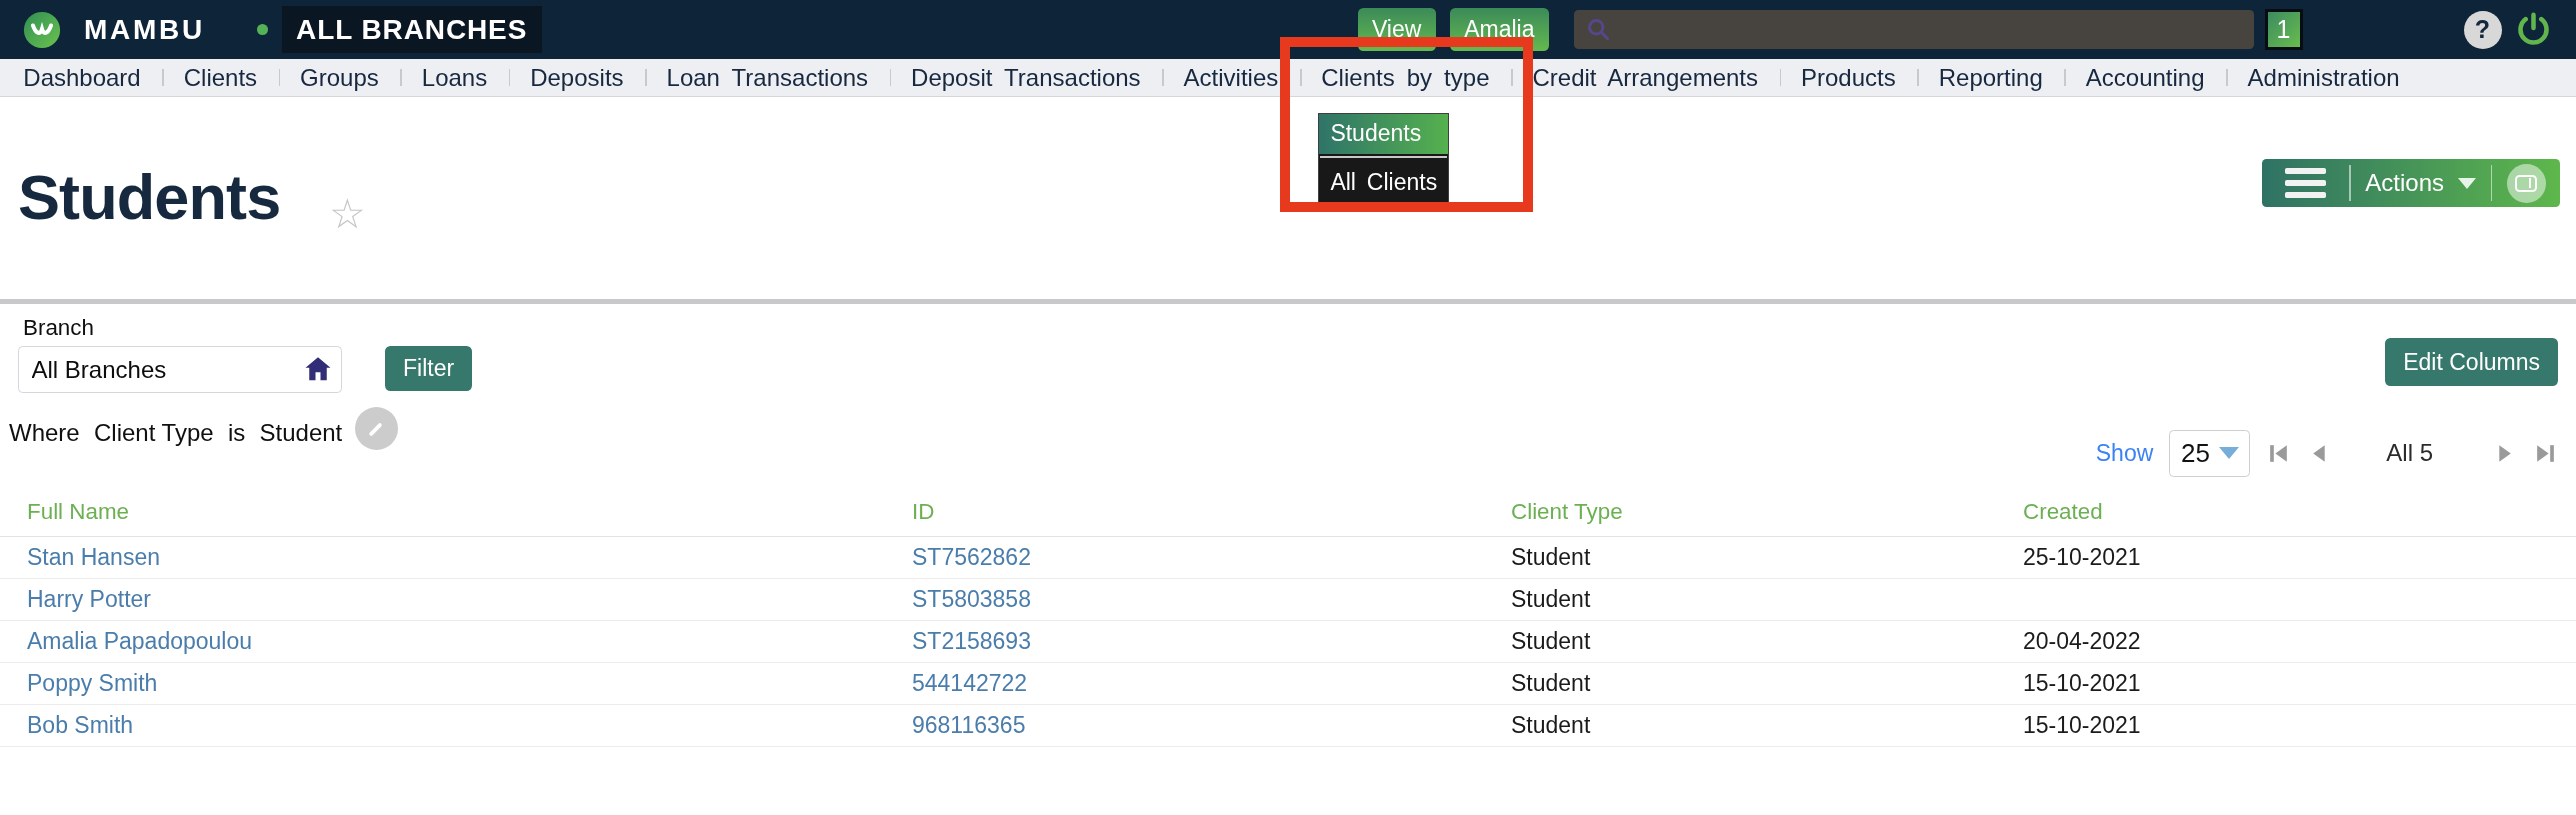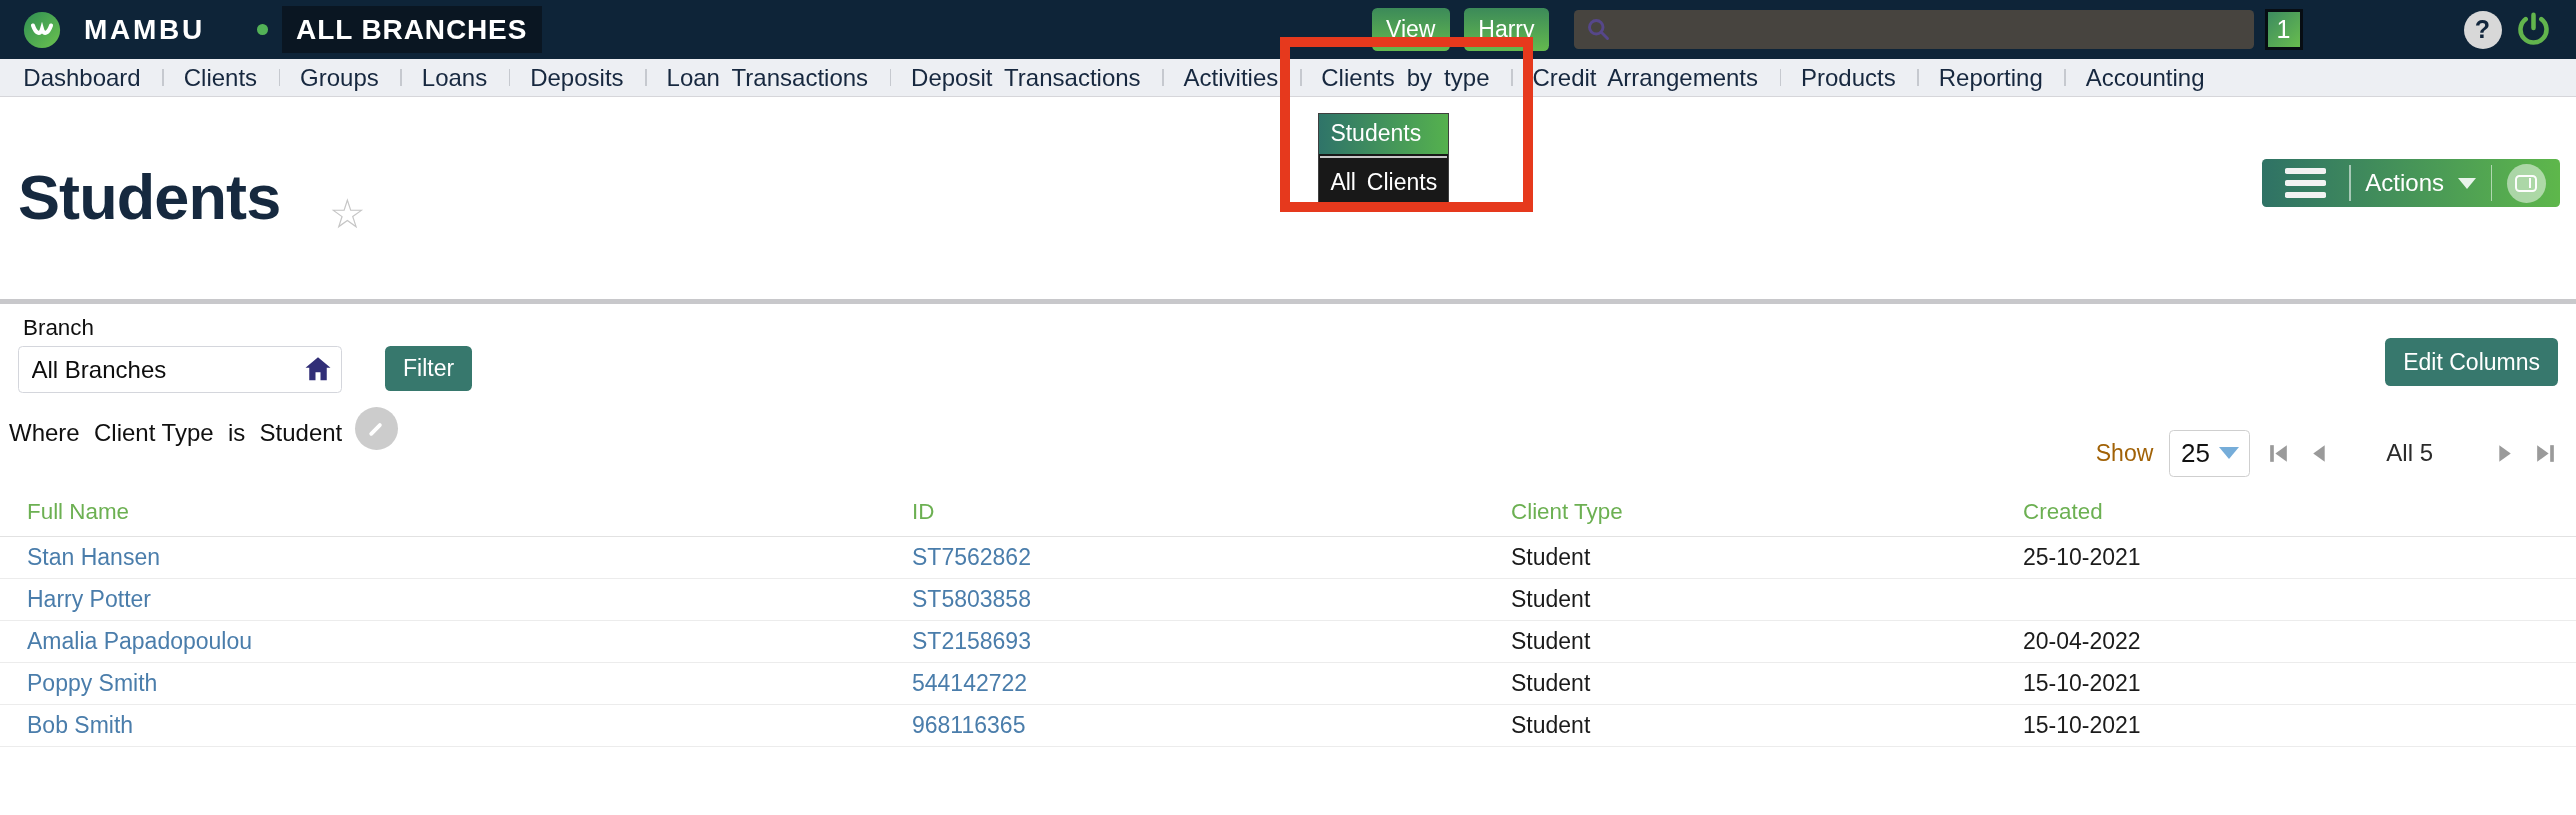--- a/index.html
+++ b/index.html
@@ -133,7 +133,7 @@
     <span class="scope">ALL BRANCHES</span>
     <span class="topbar-spacer"></span>
     <button class="tb-btn">View</button>
-    <button class="tb-btn">Harry</button>
+    <button class="tb-btn">Amalia</button>
     <div class="searchbox">
       <svg width="27" height="27" viewBox="0 0 24 24">
         <circle cx="10" cy="10" r="6" fill="none" stroke="#56478a" stroke-width="2.6"></circle>

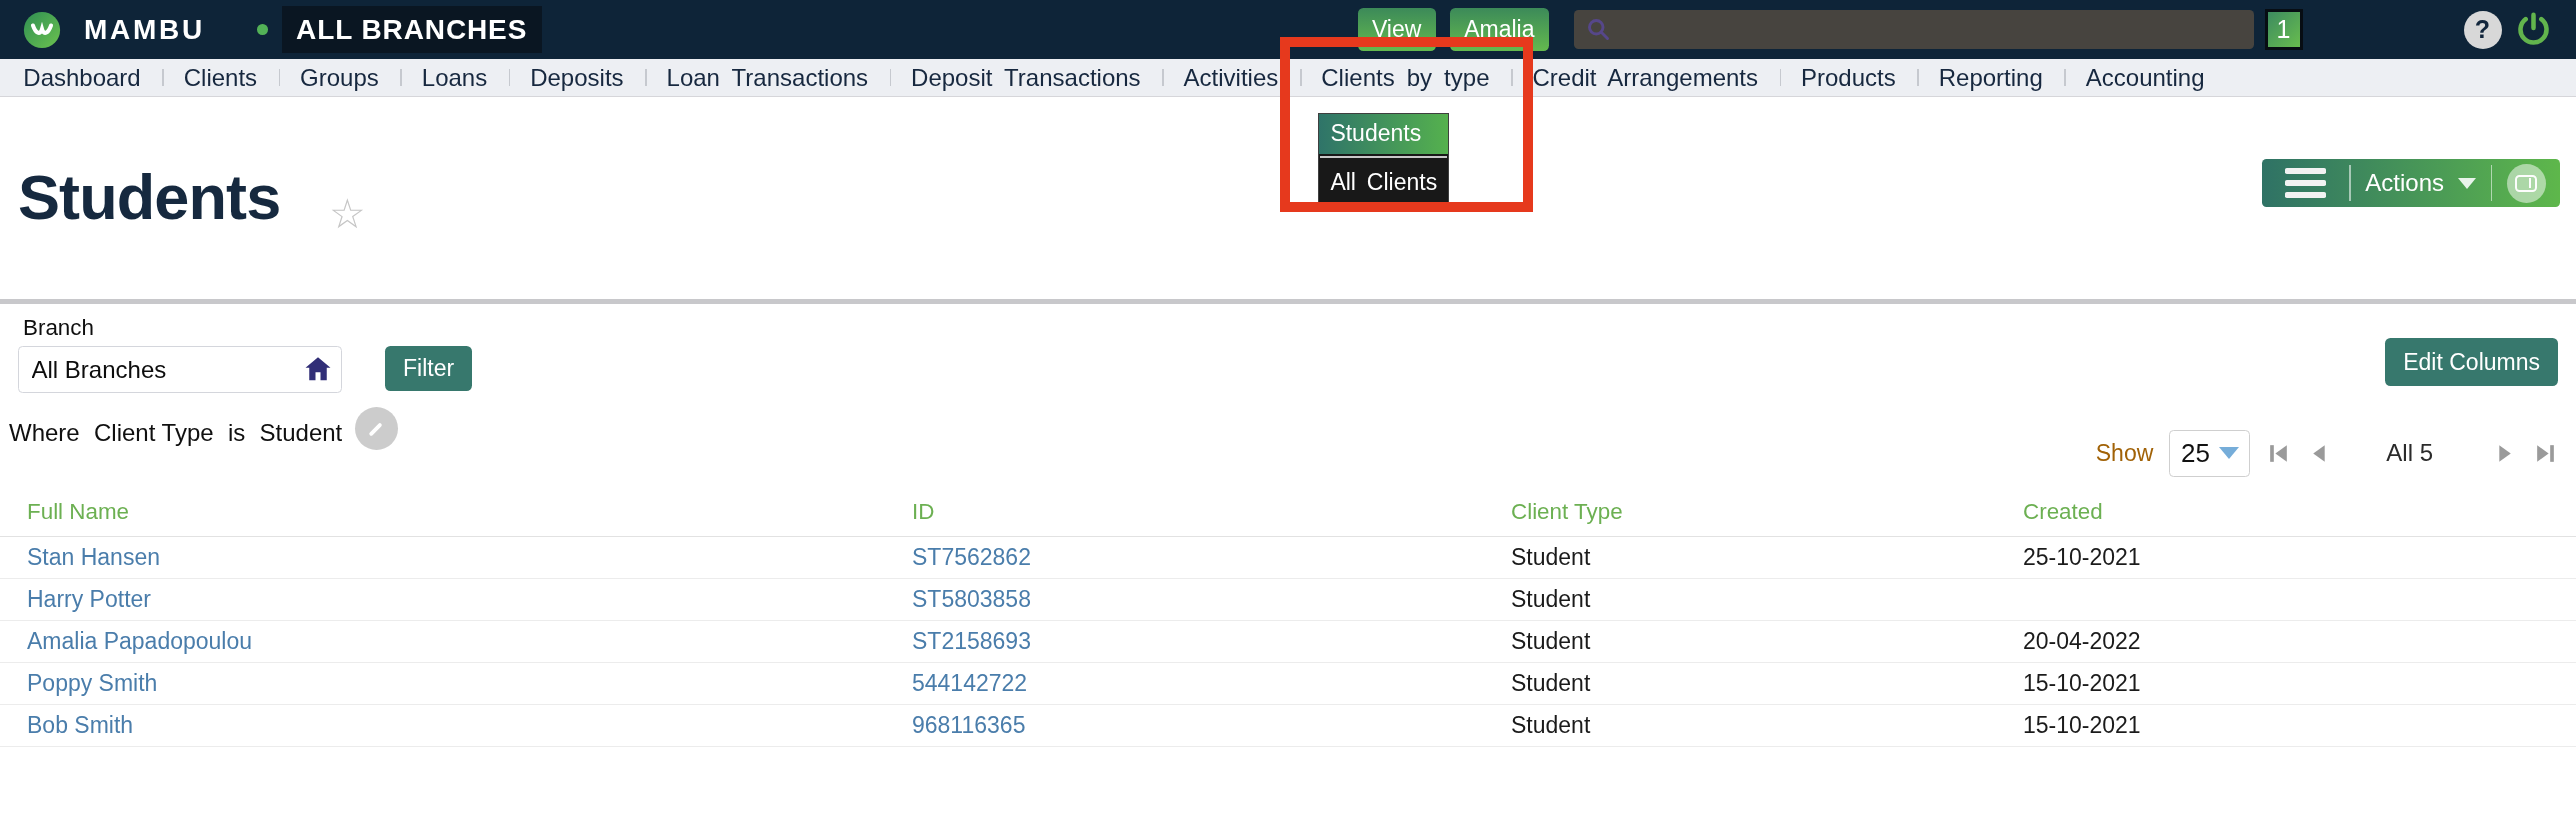--- a/index.html
+++ b/index.html
@@ -176,6 +176,7 @@
     <div class="nav-item">Products</div>
     <div class="nav-item">Reporting</div>
     <div class="nav-item">Accounting</div>
+    <div class="nav-item">Administration</div>
   </nav>
 
   <h1 class="page-title">Students</h1>

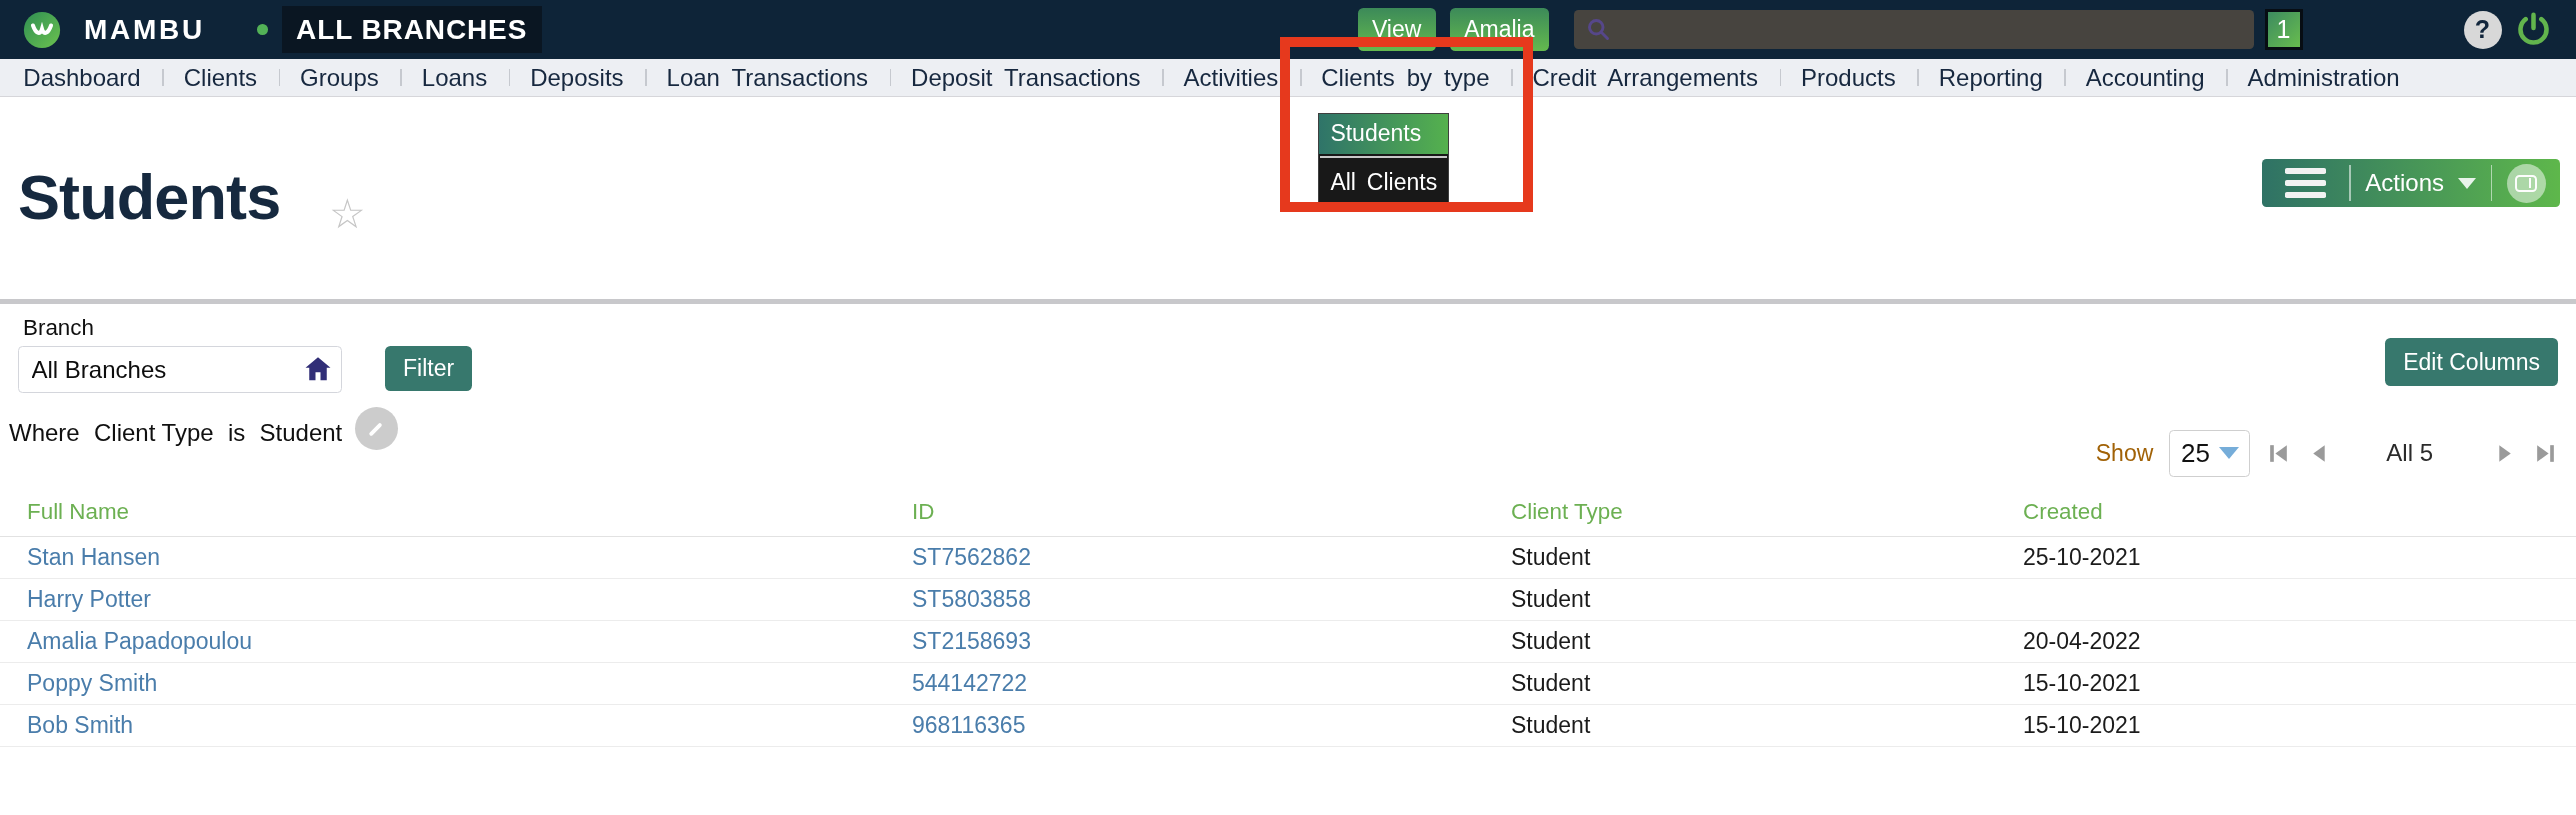--- a/index.html
+++ b/index.html
@@ -93,7 +93,7 @@
 
   
   .pagination { position:absolute; right:18px; top:428px; height:50px; display:flex; align-items:center; }
-  .show-label { font-size:23px; color:#a16207; margin-right:16px; }
+  .show-label { font-size:23px; color:#3b82f6; margin-right:16px; }
   .page-size { width:81px; height:47px; border:1.8px solid #cfcfcf; border-radius:4.5px; background:#fff;
                display:flex; align-items:center; padding:0 10.7px; cursor:pointer; }
   .page-size .val { font-size:26px; color:#111; flex:1; }

